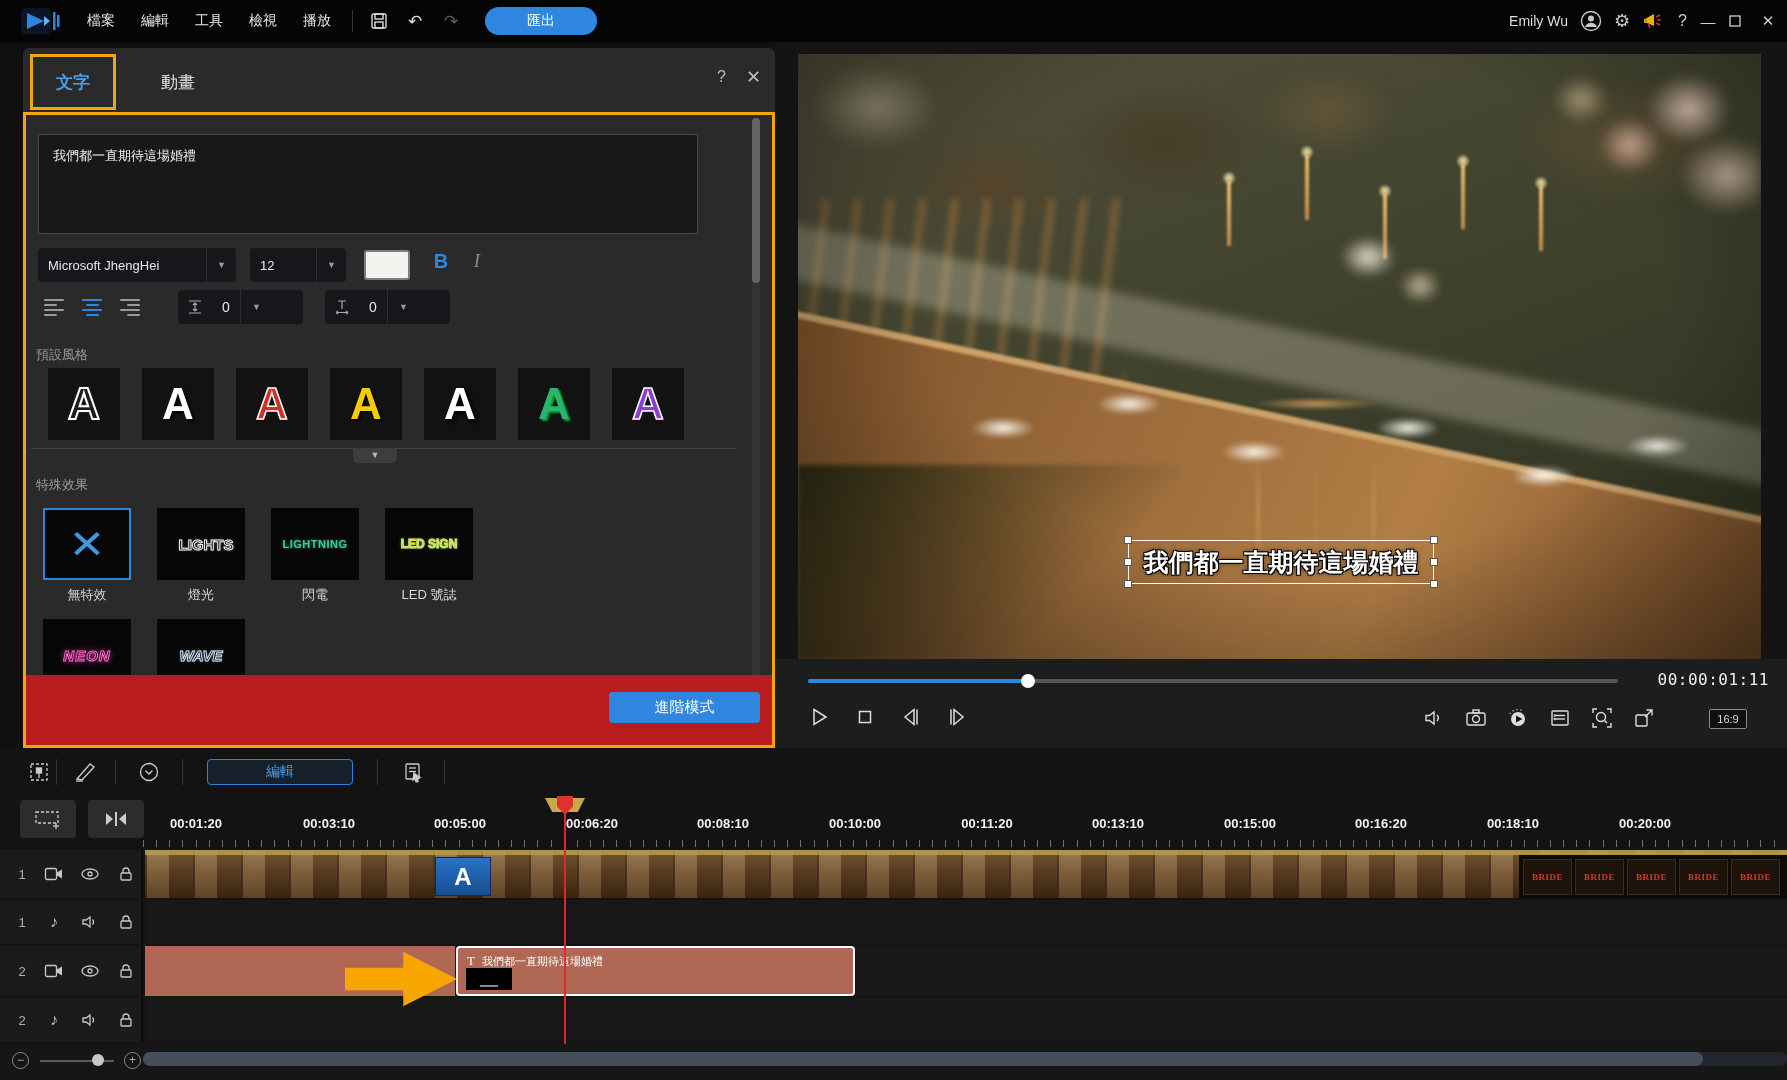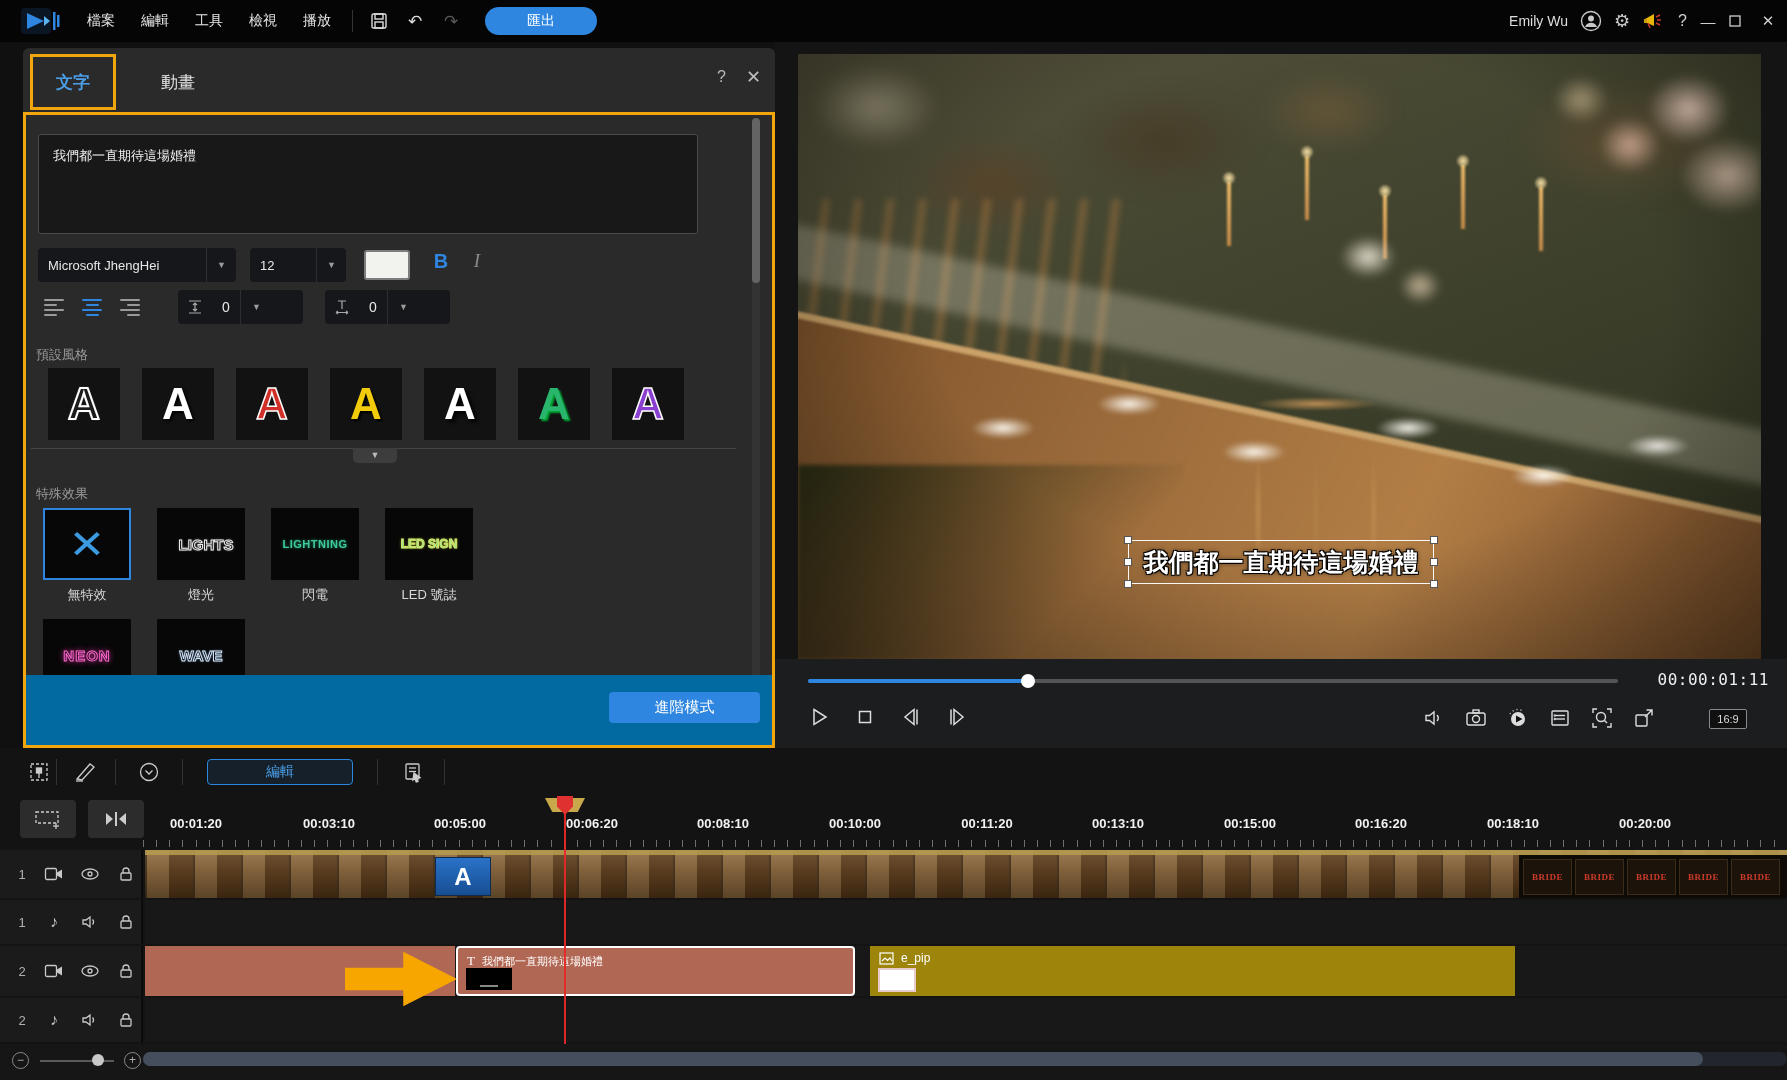--- a/index.html
+++ b/index.html
@@ -74,7 +74,7 @@
   .preset-divider { position:absolute; left:8px; top:400px; width:705px; height:1px; background:#454545; }
   .expander { position:absolute; left:330px; top:400px; width:44px; height:15px; background:#3d3d3d; border-radius:0 0 5px 5px; color:#bbb; font-size:9px; text-align:center; line-height:15px; }
 
-  .effects-label { left:13px; top:437px;text-align:center; }
+  .effects-label { left:13px; top:428px;text-align:center; }
   .fx-row1 { position:absolute; left:20px; top:460px; display:flex; gap:26px; }
   .fx-row2 { position:absolute; left:20px; top:571px; display:flex; gap:26px; width:700px; height:56px; overflow:hidden; }
   .fx { width:88px; }

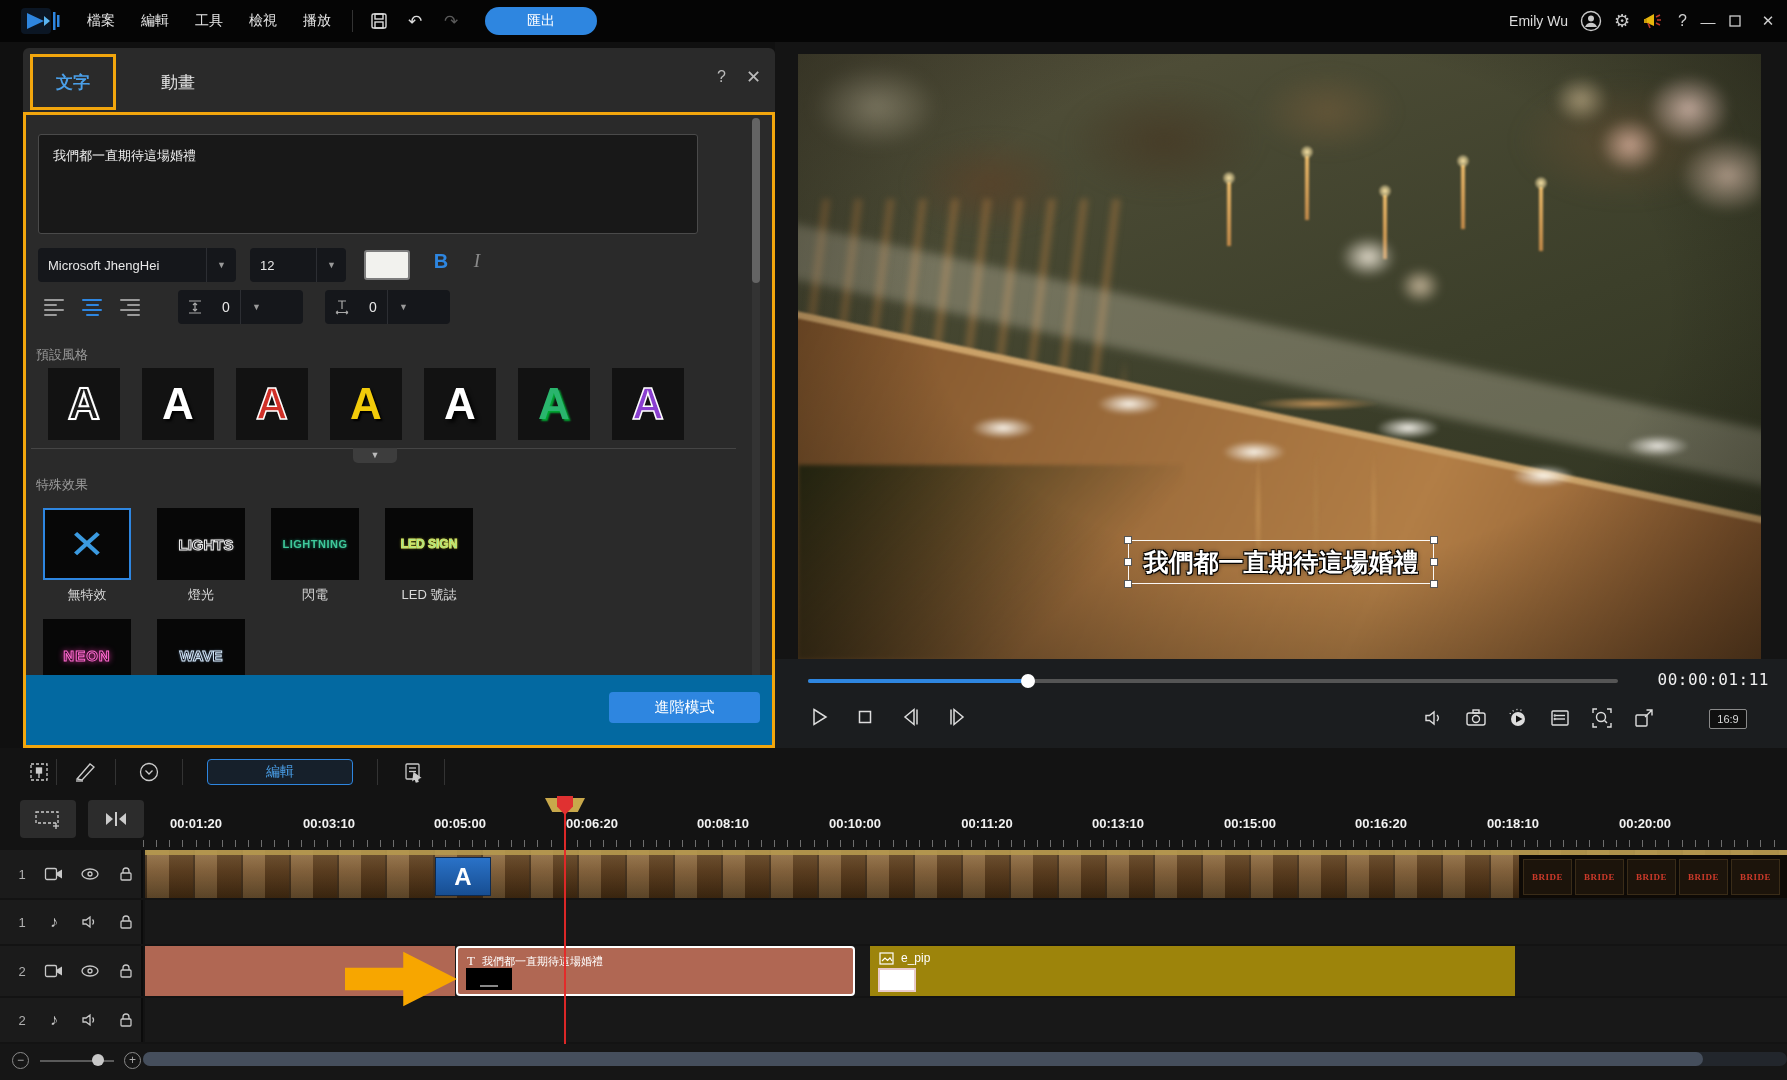--- a/index.html
+++ b/index.html
@@ -76,7 +76,7 @@
 
   .effects-label { left:13px; top:428px;text-align:center; }
   .fx-row1 { position:absolute; left:20px; top:460px; display:flex; gap:26px; }
-  .fx-row2 { position:absolute; left:20px; top:571px; display:flex; gap:26px; width:700px; height:56px; overflow:hidden; }
+  .fx-row2 { position:absolute; left:20px; top:571px; display:flex; gap:26px; width:700px; height:56px; overflow:hidden;font-style:italic; }
   .fx { width:88px; }
   .fx-thumb { width:88px; height:72px; background:#070707; display:flex; align-items:center; justify-content:center; overflow:hidden; }
   .fx-thumb.selected { border:2px solid #2E86E0; }

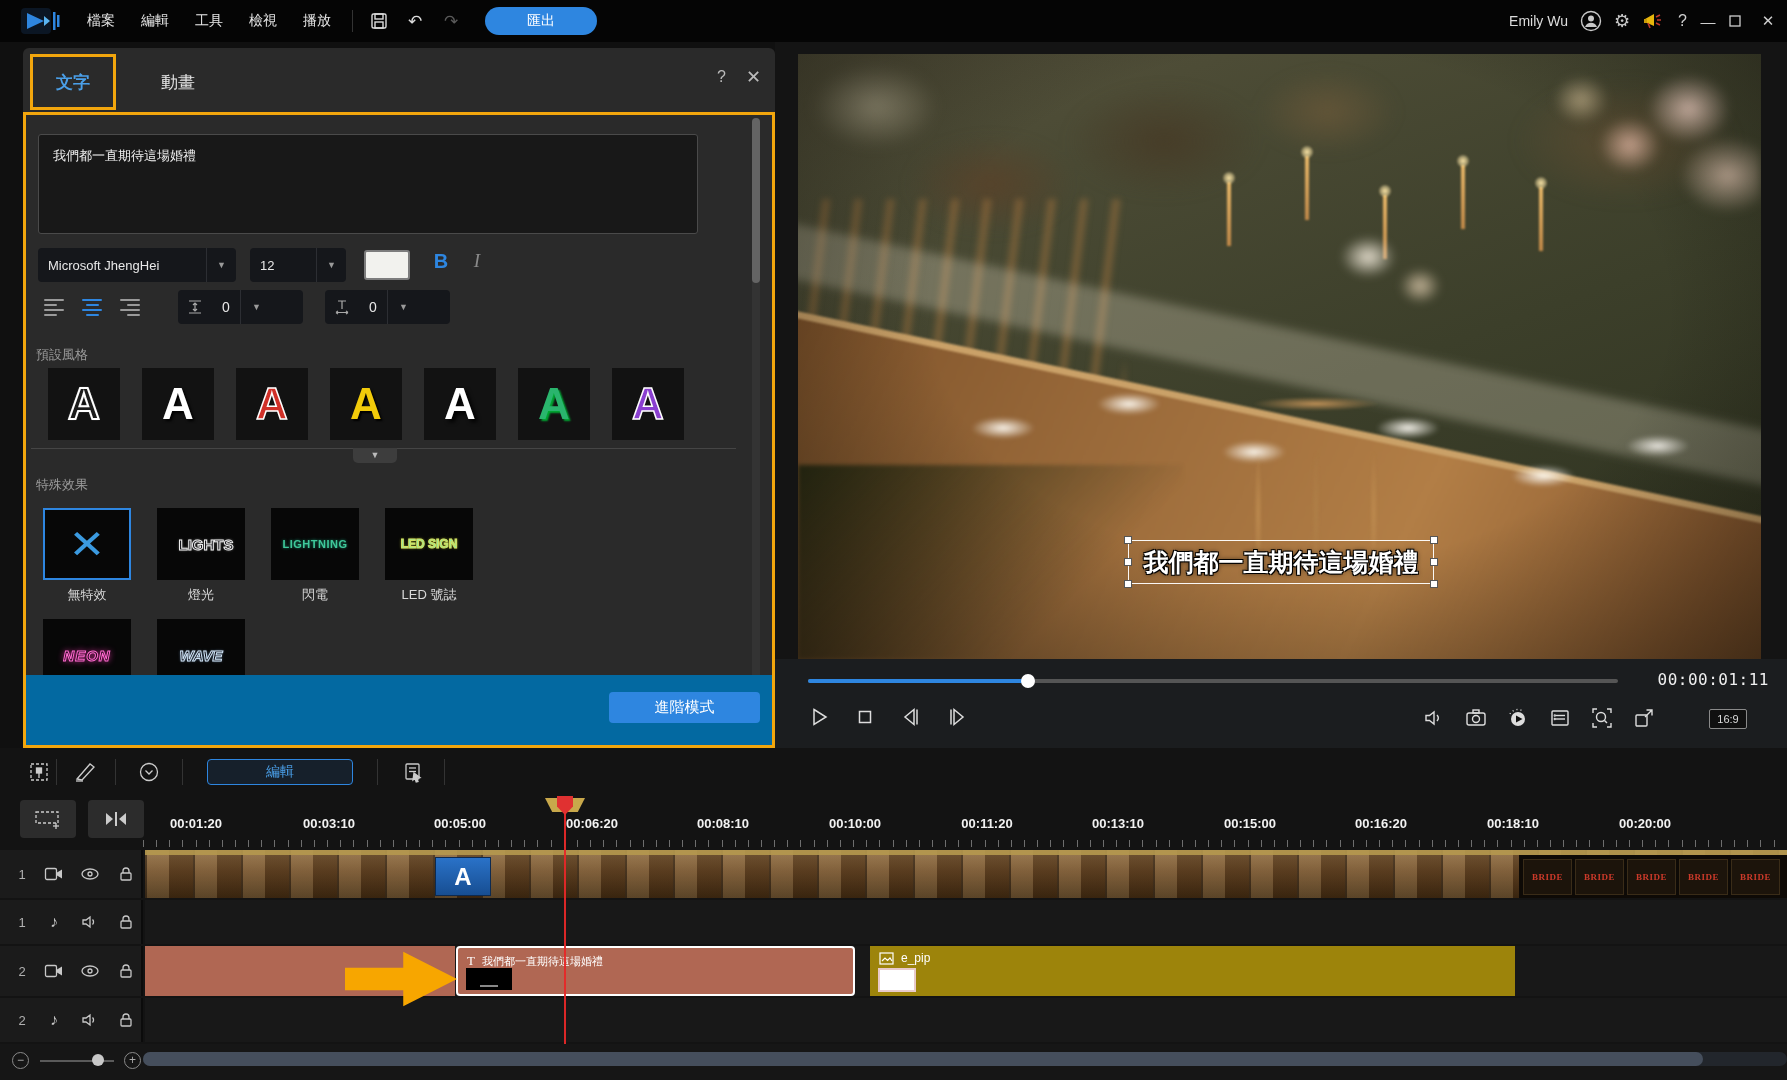--- a/index.html
+++ b/index.html
@@ -89,7 +89,7 @@
   .fx-neon { font-weight:bold; font-size:15px; color:#2a0a20; -webkit-text-stroke:1px #ff6ad0; text-shadow:0 0 6px #ff3ab8; letter-spacing:1px; }
   .fx-wave { font-weight:bold; font-size:15px; color:#0a0a14; -webkit-text-stroke:1px #cfe3f5; text-shadow:0 0 3px #6a8ab0; }
 
-  .panel-bottom { position:absolute; left:3px; top:627px; width:746px; height:70px; background:#0369a1; }
+  .panel-bottom { position:absolute; left:3px; top:627px; width:746px; height:70px; background:#b91c1c; }
   .adv-btn { position:absolute; left:583px; top:17px; width:151px; height:31px; background:#2E86E0; border-radius:4px; color:#fff; font-size:15px; display:flex; align-items:center; justify-content:center; }
 
   

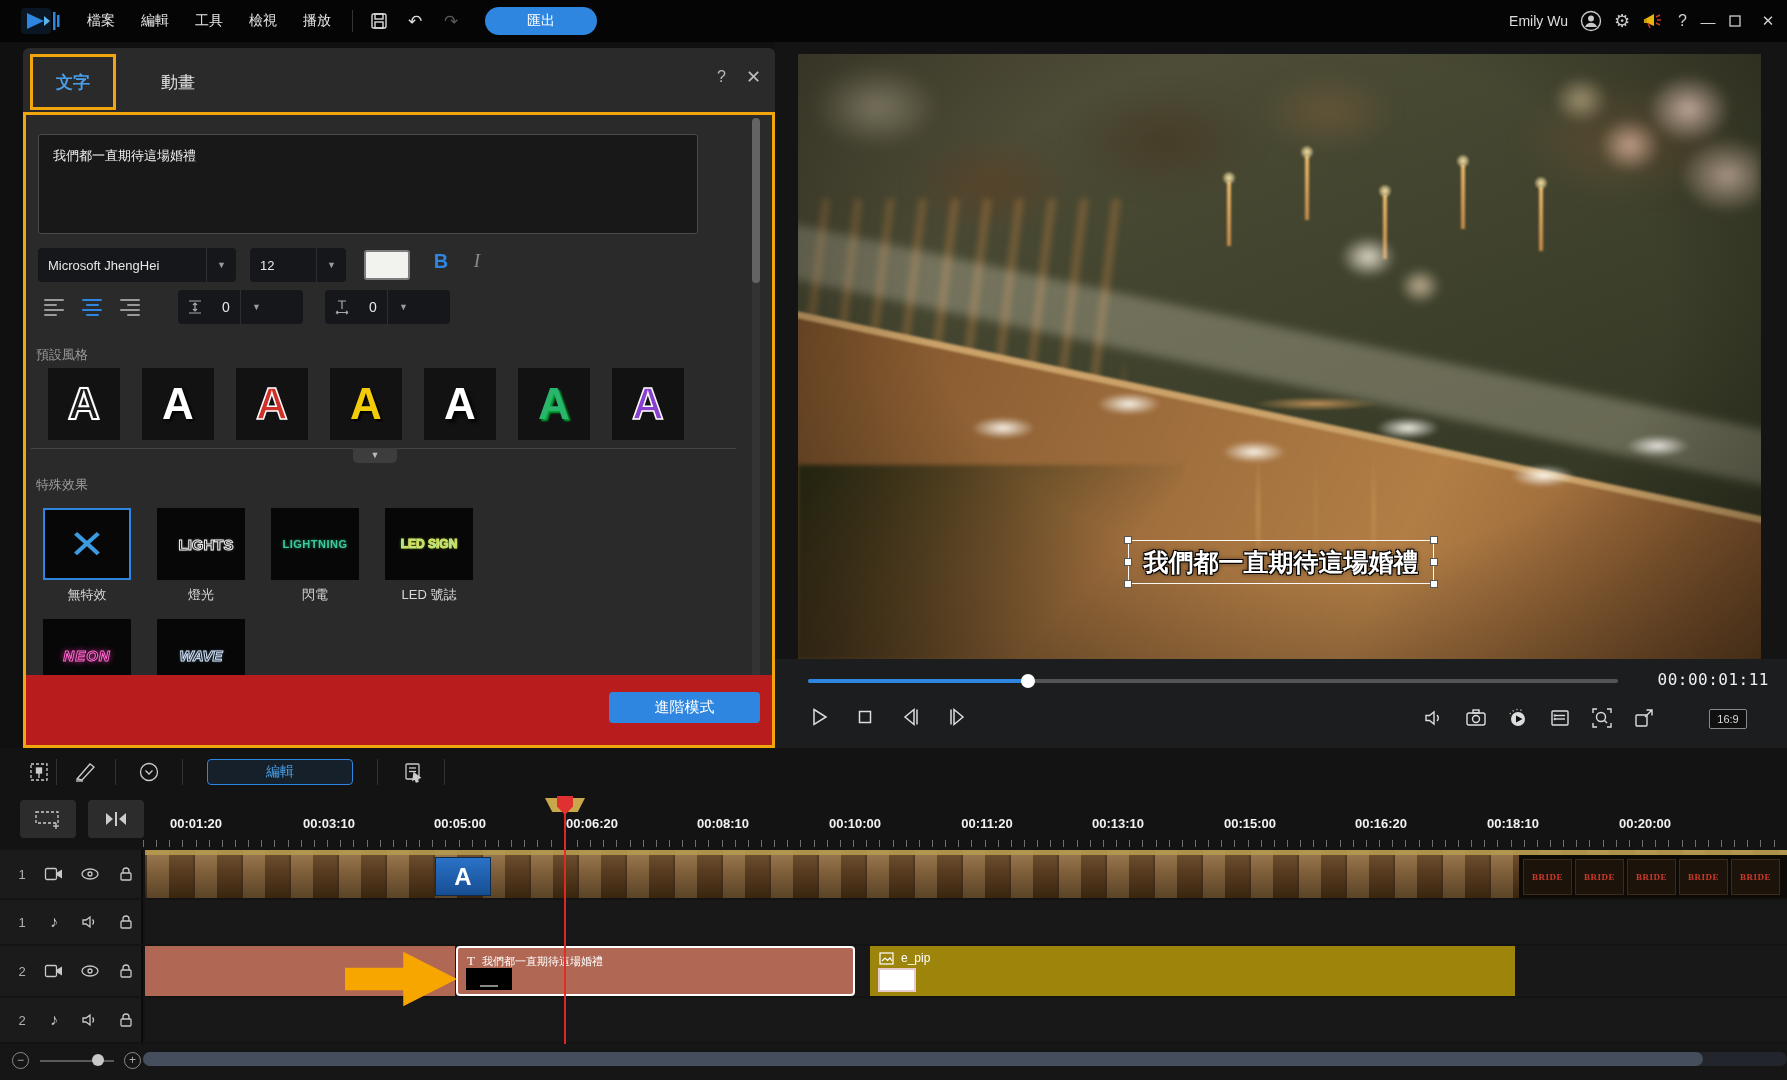--- a/index.html
+++ b/index.html
@@ -692,18 +692,6 @@
                 <i></i>
               </div>
           </div>
-          <div class="clip-pip">
-            <div class="hdr">
-              <span>
-                <svg width="15" height="13" viewBox="0 0 15 13" fill="none" stroke="#fff" stroke-width="1.2">
-                    <rect x="1" y="1" width="13" height="11"></rect>
-                    <path d="M3 9l3-3 2.5 2.5L11 6l2 3"></path>
-                  </svg>
-              </span>
-              <span>e_pip</span>
-            </div>
-            <div class="mini"></div>
-          </div>
         </div>
       </div>
 

